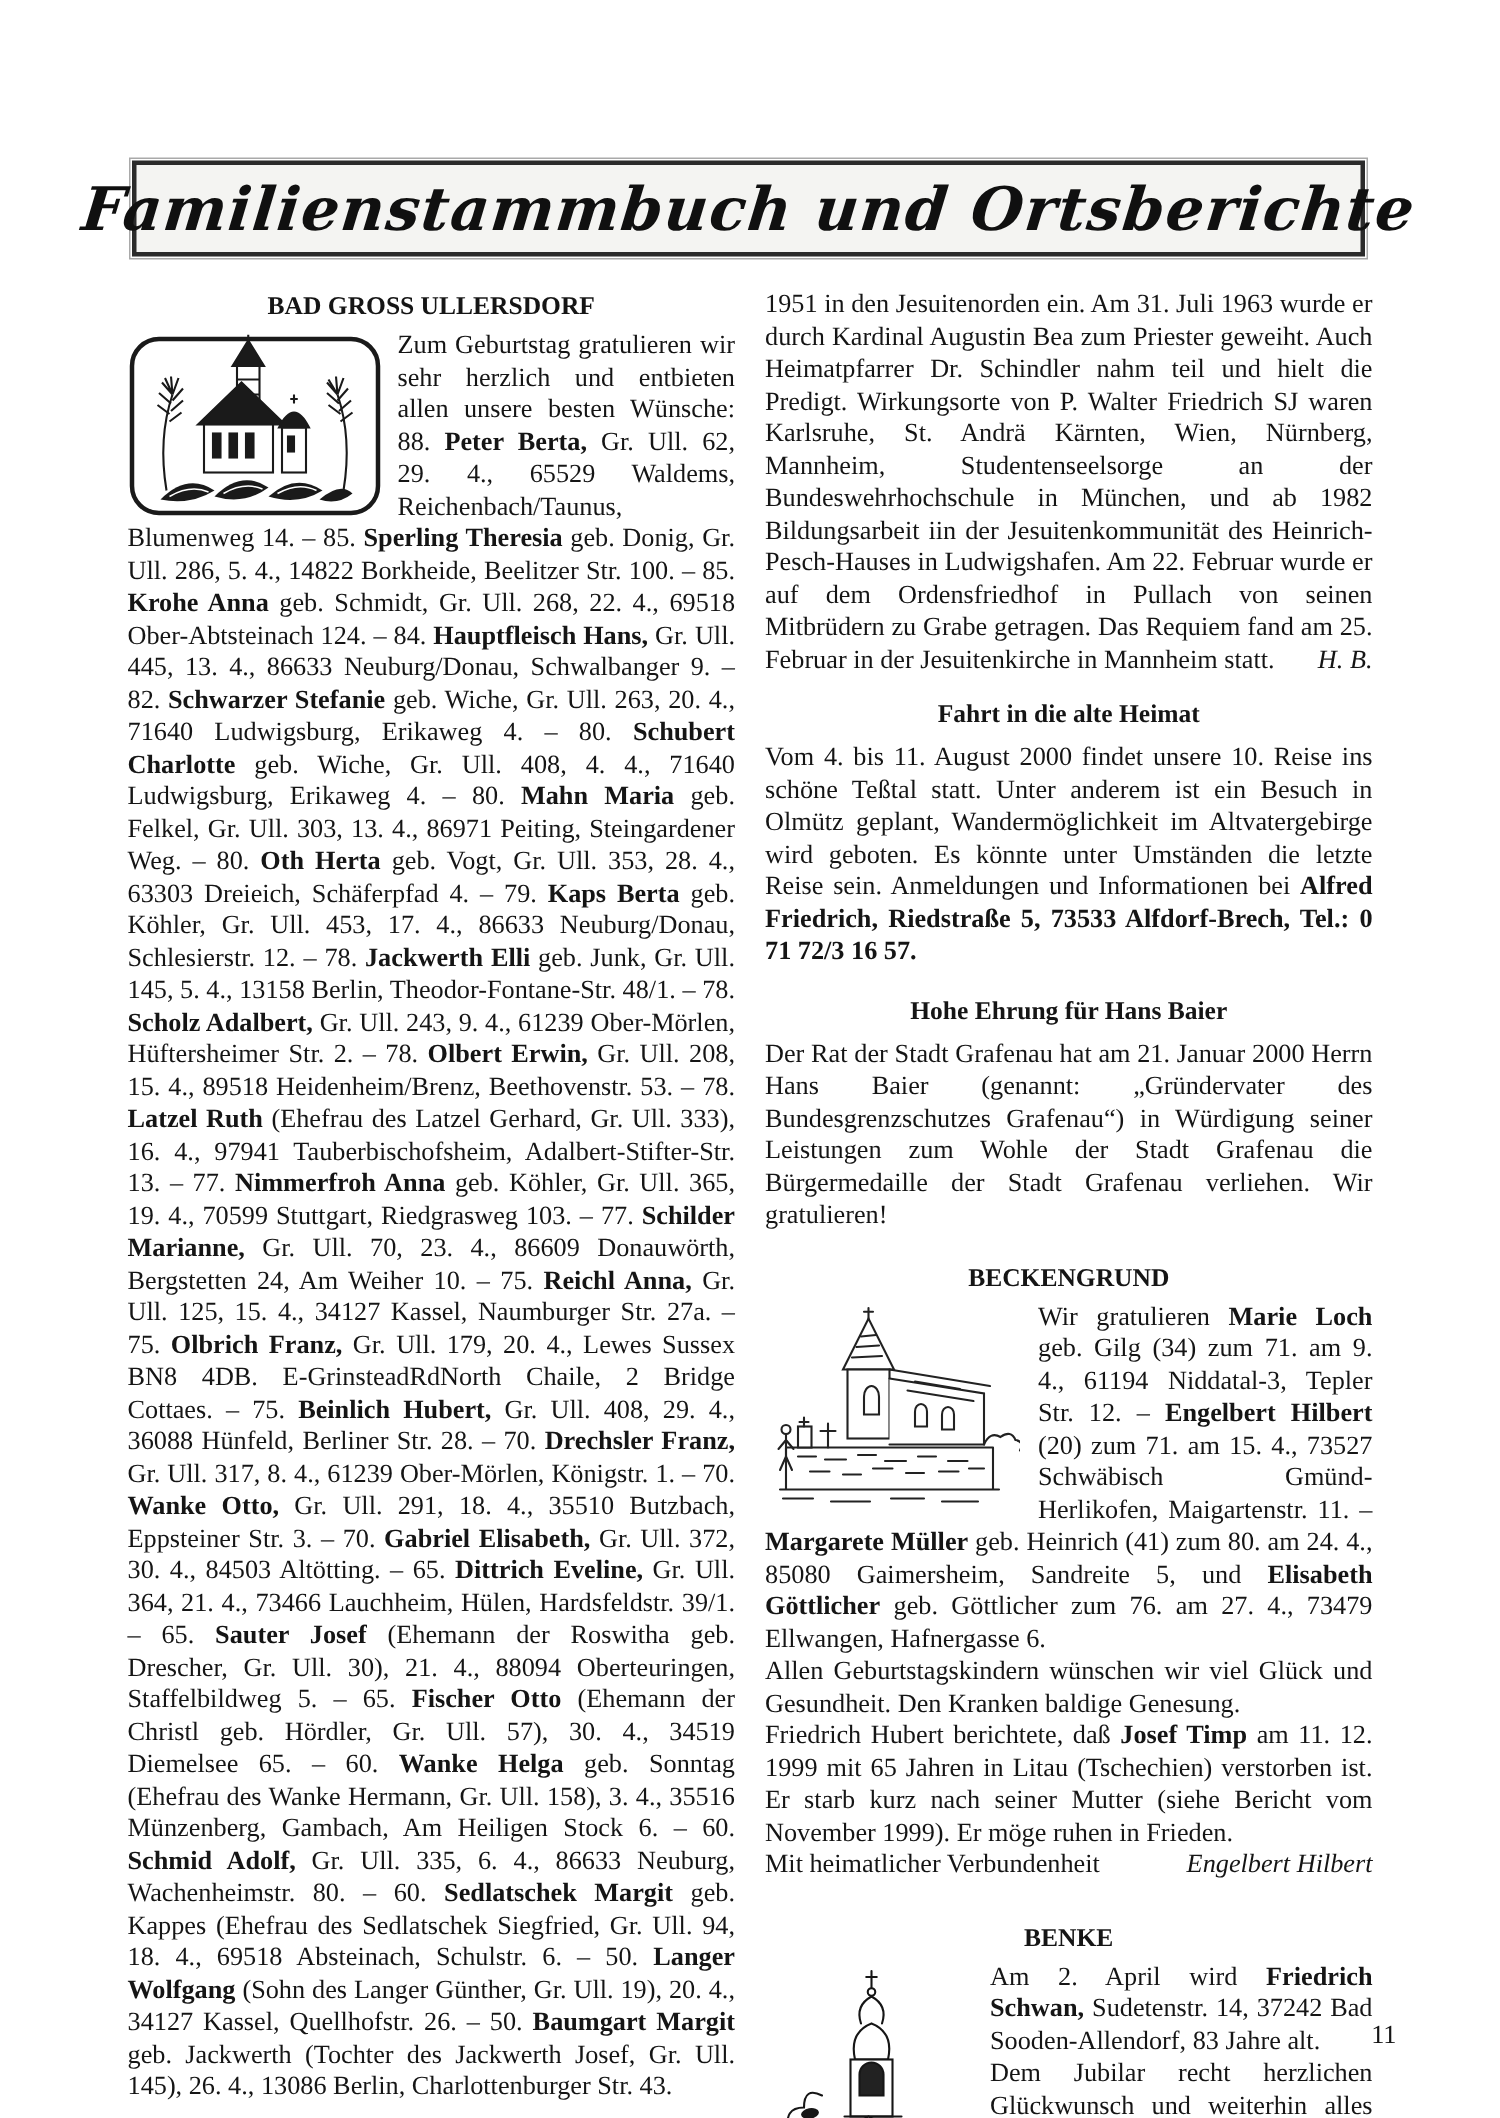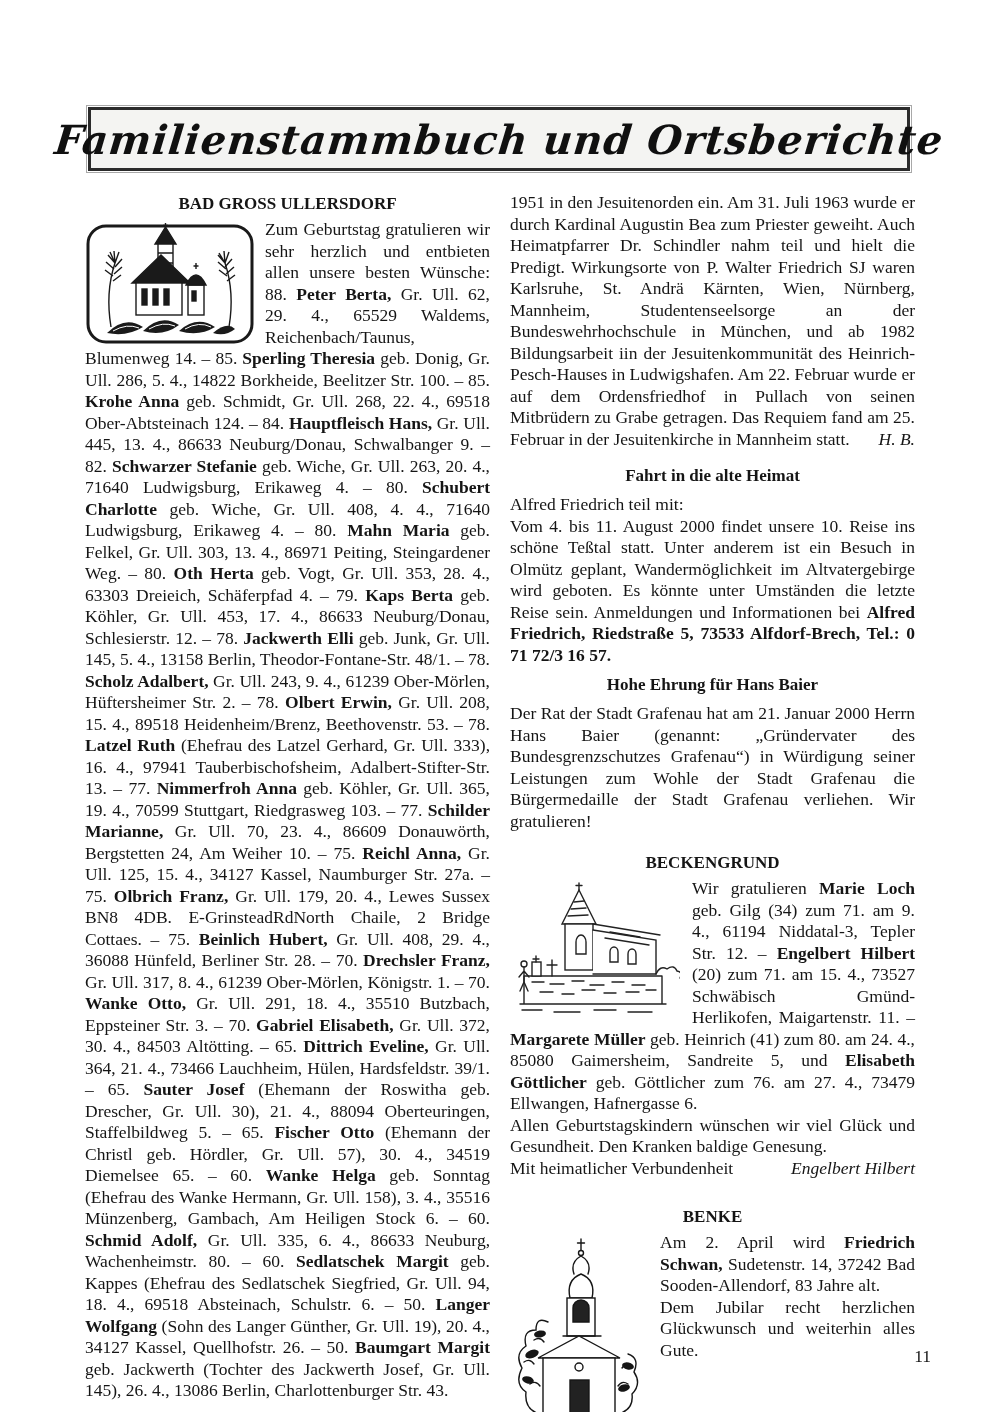--- a/index.html
+++ b/index.html
@@ -89,7 +89,6 @@
 
       <section class="sec sec-fahrt">
         <h2 class="h-center">Fahrt in die alte Heimat</h2>
-        <p class="jt">Alfred Friedrich teil mit:</p>
         <p class="jt">Vom 4. bis 11. August 2000 findet unsere 10. Reise ins schöne Teßtal statt. Unter anderem ist ein Besuch in Olmütz geplant, Wandermöglichkeit im Altvatergebirge wird geboten. Es könnte unter Umständen die letzte Reise sein. Anmeldungen und Informationen bei <b>Alfred Friedrich, Riedstraße 5, 73533 Alfdorf-Brech, Tel.: 0 71 72/3 16 57.</b></p>
       </section>
 

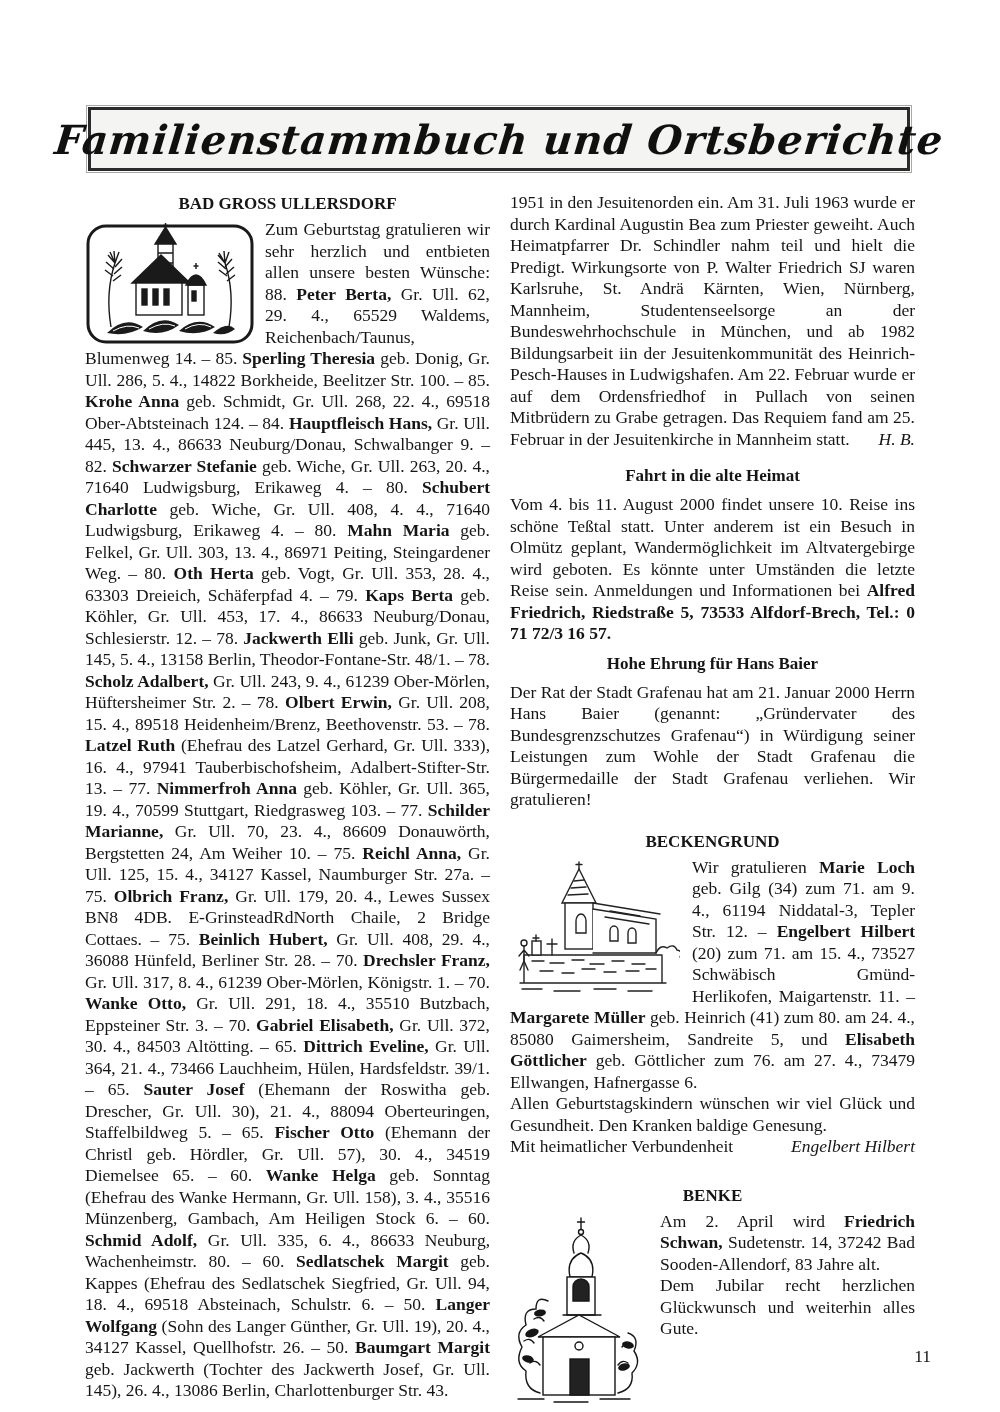--- a/index.html
+++ b/index.html
@@ -17,7 +17,7 @@
   .sec{clear:both;}
   .sec-fahrt{margin-top:14px;}
   .sec-fahrt .h-center{margin-bottom:7px;}
-  .sec-ehrung{margin-top:7px;}
+  .sec-ehrung{margin-top:17px;}
   .sec-ehrung .h-center{margin-bottom:7px;}
   .sec-beckengrund{margin-top:19px;}
   .sec-benke{margin-top:26px;}

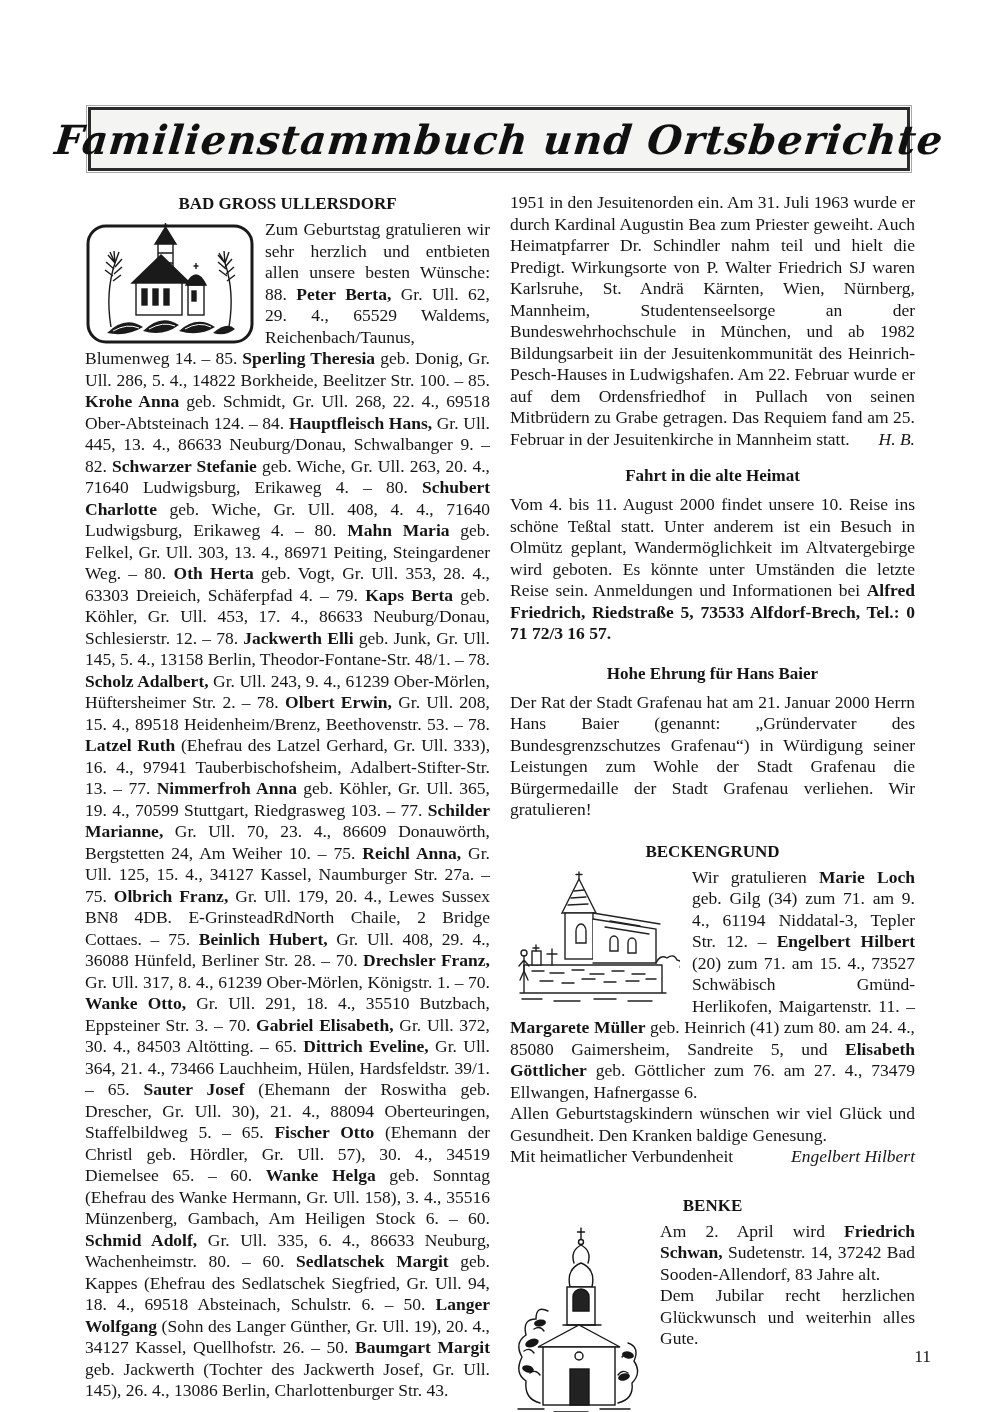--- a/index.html
+++ b/index.html
@@ -124,6 +124,7 @@
         </figure>
         <p class="jt">Wir gratulieren <b>Marie Loch</b> geb. Gilg (34) zum 71. am 9. 4., 61194 Niddatal-3, Tepler Str. 12. – <b>Engelbert Hilbert</b> (20) zum 71. am 15. 4., 73527 Schwäbisch Gmünd-Herlikofen, Maigartenstr. 11. – <b>Margarete Müller</b> geb. Heinrich (41) zum 80. am 24. 4., 85080 Gaimersheim, Sandreite 5, und <b>Elisabeth Göttlicher</b> geb. Göttlicher zum 76. am 27. 4., 73479 Ellwangen, Hafnergasse 6.</p>
         <p class="jt">Allen Geburtstagskindern wünschen wir viel Glück und Gesundheit. Den Kranken baldige Genesung.</p>
+        <p class="jt">Friedrich Hubert berichtete, daß <b>Josef Timp</b> am 11. 12. 1999 mit 65 Jahren in Litau (Tschechien) verstorben ist. Er starb kurz nach seiner Mutter (siehe Bericht vom November 1999). Er möge ruhen in Frieden.</p>
         <p class="jt"><span>Mit heimatlicher Verbundenheit</span><span class="line-sig">Engelbert Hilbert</span></p>
       </section>
 

